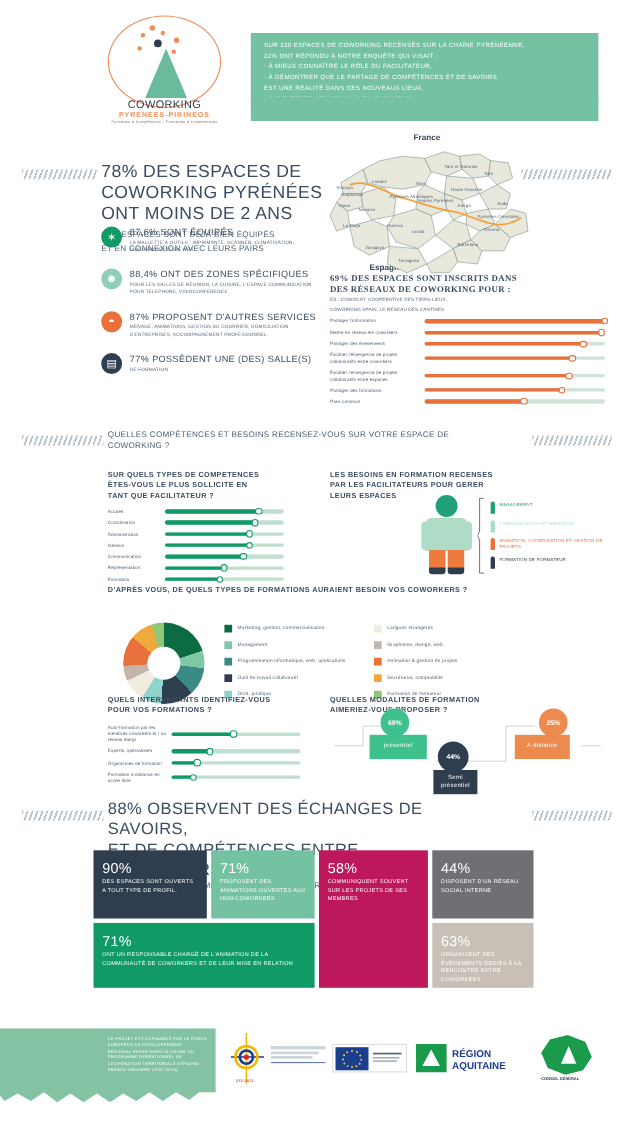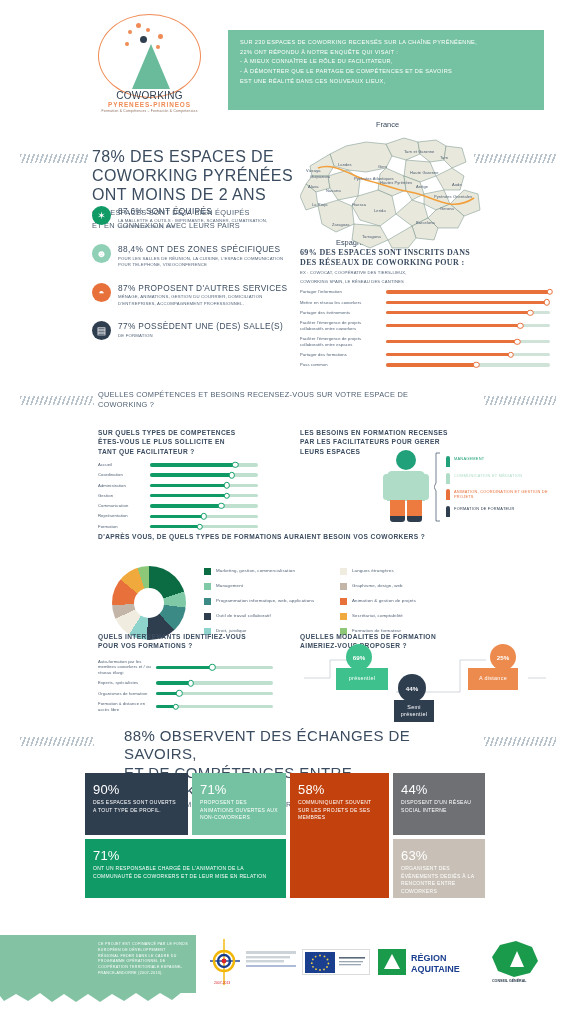--- a/index.html
+++ b/index.html
@@ -61,7 +61,7 @@
   
   .map { position:absolute; left:300px; top:14px; width:190px; height:130px; }
   .map-lbl { position:absolute; font-size:4px; color:#4a5b6e; letter-spacing:.1px; }
-  .map-cap { position:absolute; font-size:7.4px; font-weight:normal; color:#36475a; }
+  .map-cap { position:absolute; font-size:7.4px; font-weight:bold; color:#36475a; }
 
   
   .netblock { position:absolute; left:300px; top:140px; width:250px; }

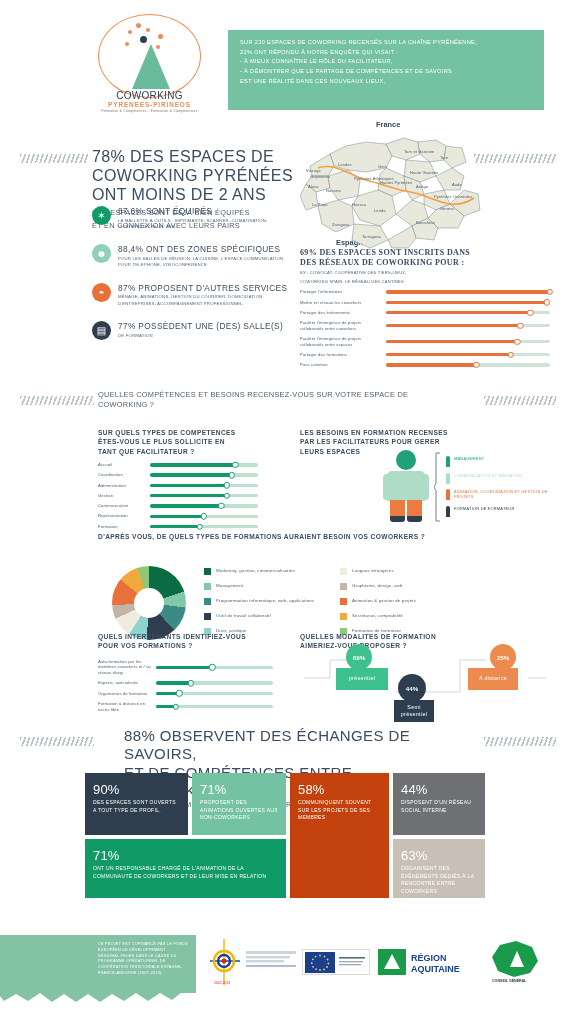--- a/index.html
+++ b/index.html
@@ -118,7 +118,7 @@
   
   .s3 { position:relative; height:190px; }
   .s3-head { position:absolute; left:98px; top:12px; width:330px; }
-  .s3-head .sec-title { font-size:15px; line-height:1.22;margin-left:26px; }
+  .s3-head .sec-title { font-size:15px; line-height:1.22; }
   .boxes { position:absolute; left:85px; top:58px; width:400px; }
   .box { position:absolute; padding:9px 8px; color:#fff; }
   .box b { display:block; font-size:13px; font-weight:normal; letter-spacing:.2px; margin-bottom:2px;}

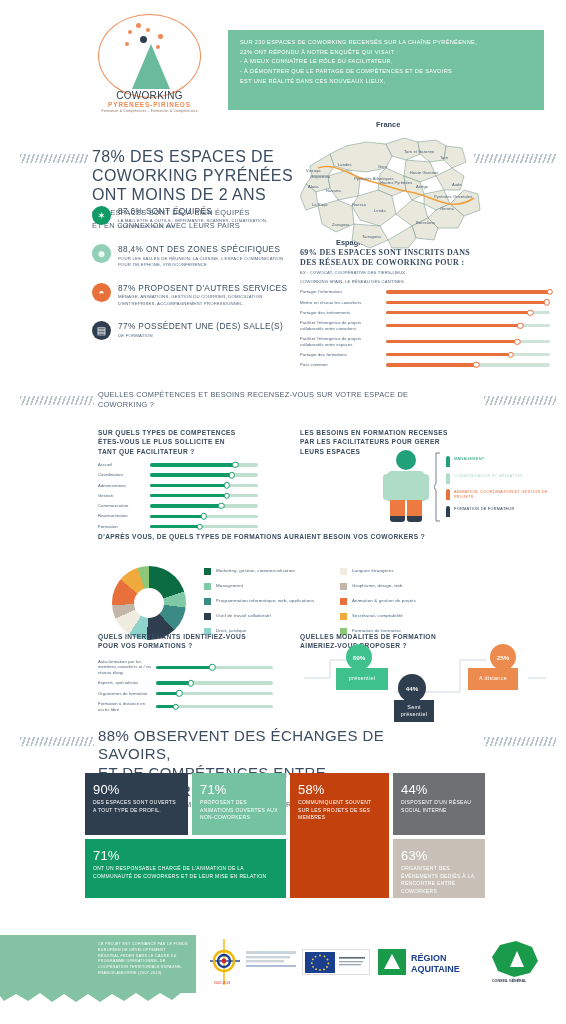--- a/index.html
+++ b/index.html
@@ -544,7 +544,7 @@
         <b>71%</b>
         <p>PROPOSENT DES ANIMATIONS OUVERTES AUX NON-COWORKERS</p>
       </div>
-      <div class="box" style="left:205px;top:0;width:99px;height:125px;background:#c2410c">
+      <div class="box" style="left:205px;top:0;width:99px;height:125px;background:#be185d">
         <b>58%</b>
         <p>COMMUNIQUENT SOUVENT SUR LES PROJETS DE SES MEMBRES</p>
       </div>

